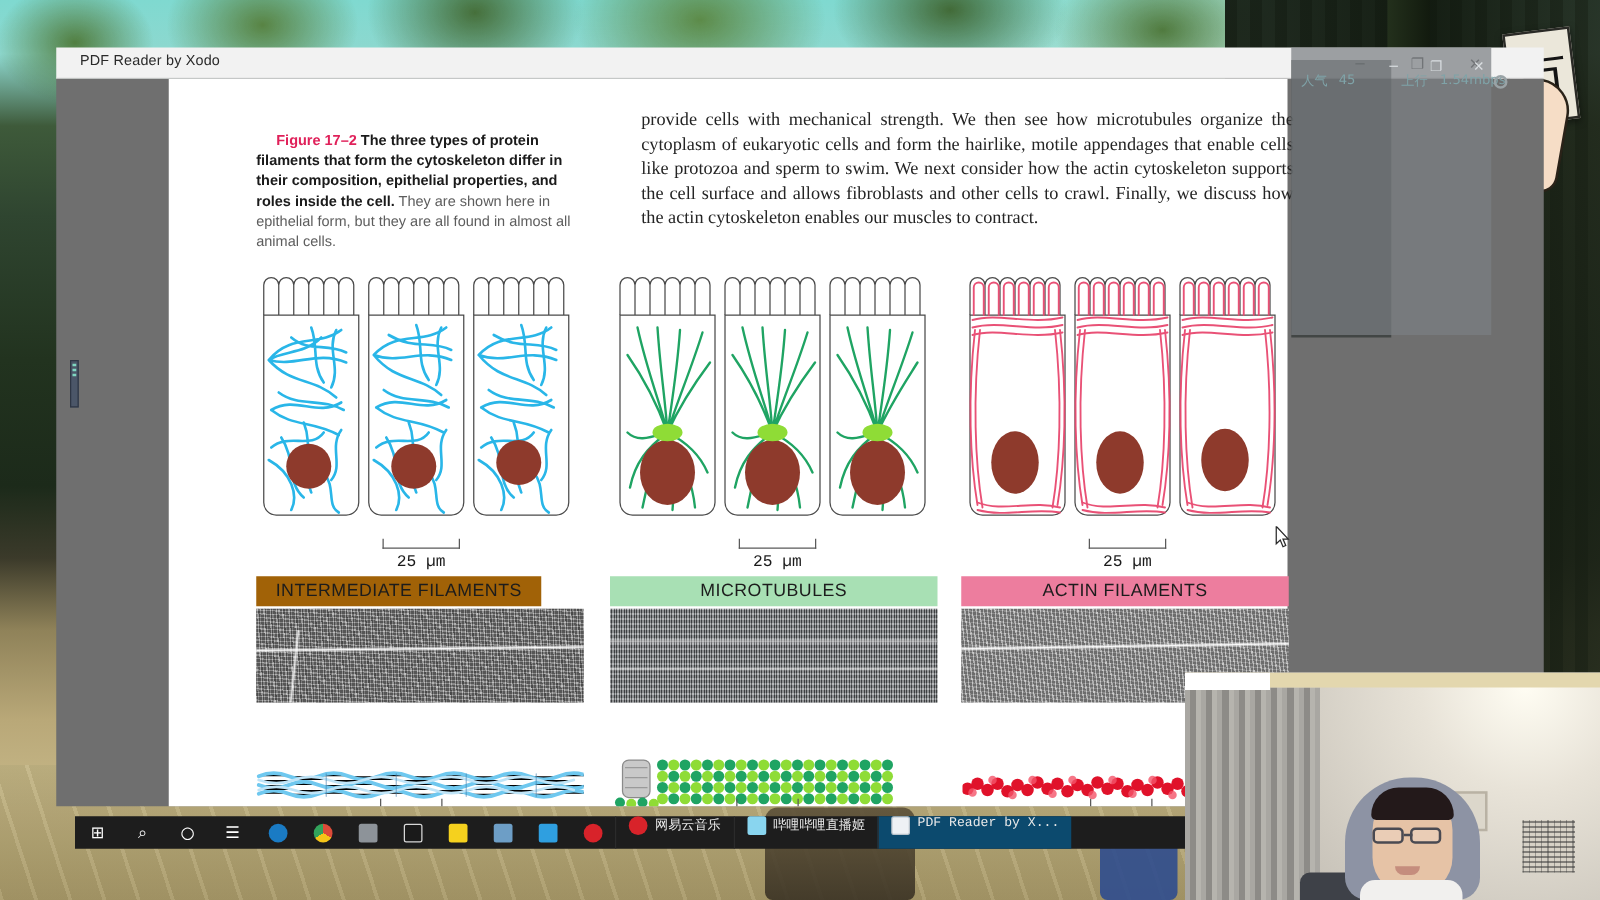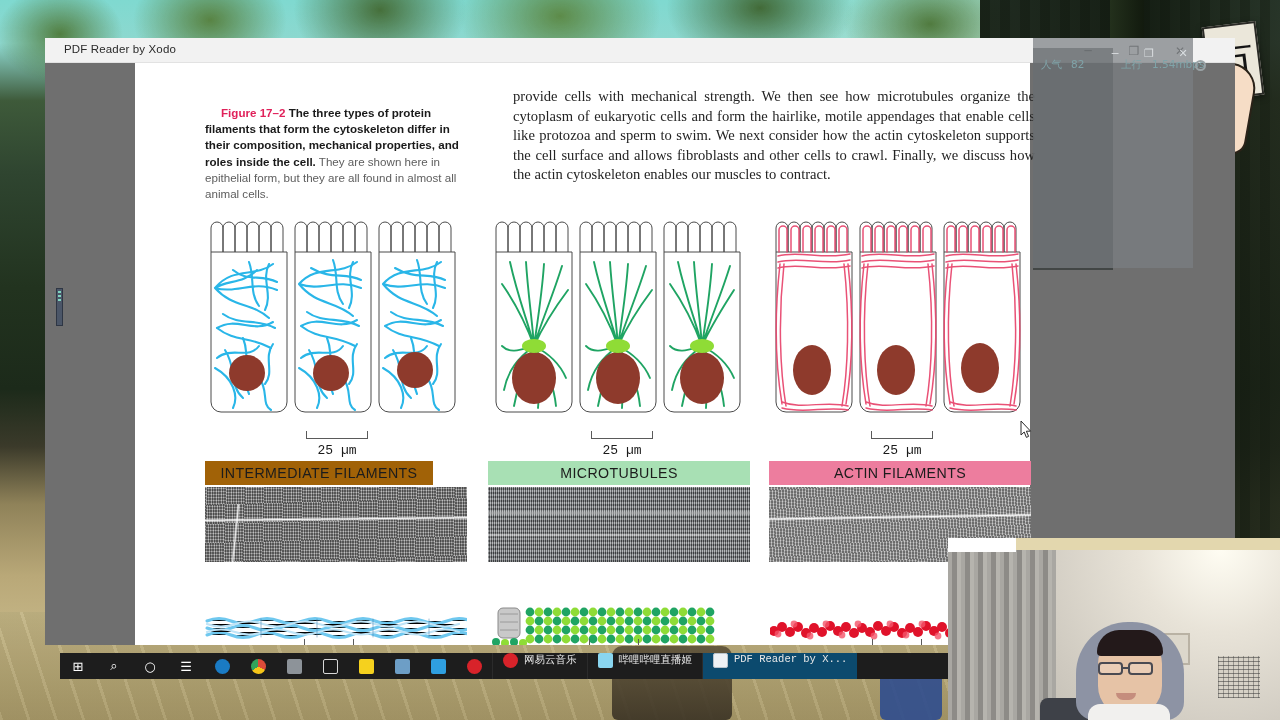--- a/index.html
+++ b/index.html
@@ -575,7 +575,7 @@
   </div>
   <div class="stat-row" style="left:1035px; top:58px; width:240px;">
     <span class="st-a">人气</span>
-    <span class="st-b">82</span>
+    <span class="st-b">45</span>
     <span class="st-c">上行</span>
     <span class="st-d">1.54mbps</span>
     <span class="st-dot"></span>

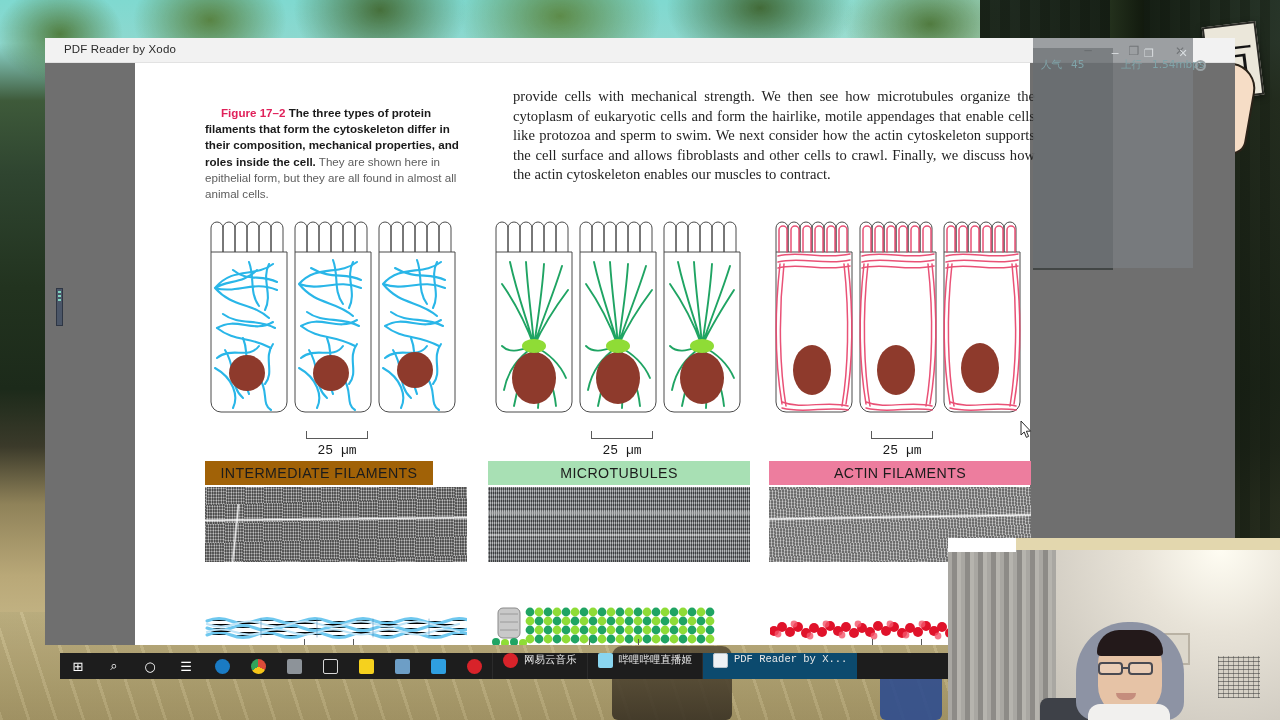--- a/index.html
+++ b/index.html
@@ -227,7 +227,7 @@
       <div class="page">
 
         <div class="caption">
-          <span class="fignum">Figure 17–2</span><span class="lead"> The three types of protein filaments that form the cytoskeleton differ in their composition, mechanical properties, and roles inside the cell.</span><span> They are shown here in epithelial form, but they are all found in almost all animal cells.</span>
+          <span class="fignum">Figure 17–2</span><span class="lead"> The three types of protein filaments that form the cytoskeleton differ in their composition, epithelial properties, and roles inside the cell.</span><span> They are shown here in epithelial form, but they are all found in almost all animal cells.</span>
         </div>
 
         <div class="bodytext">provide cells with mechanical strength. We then see how microtubules organize the cytoplasm of eukaryotic cells and form the hairlike, motile appendages that enable cells like protozoa and sperm to swim. We next consider how the actin cytoskeleton supports the cell surface and allows fibroblasts and other cells to crawl. Finally, we discuss how the actin cytoskeleton enables our muscles to contract.</div>

